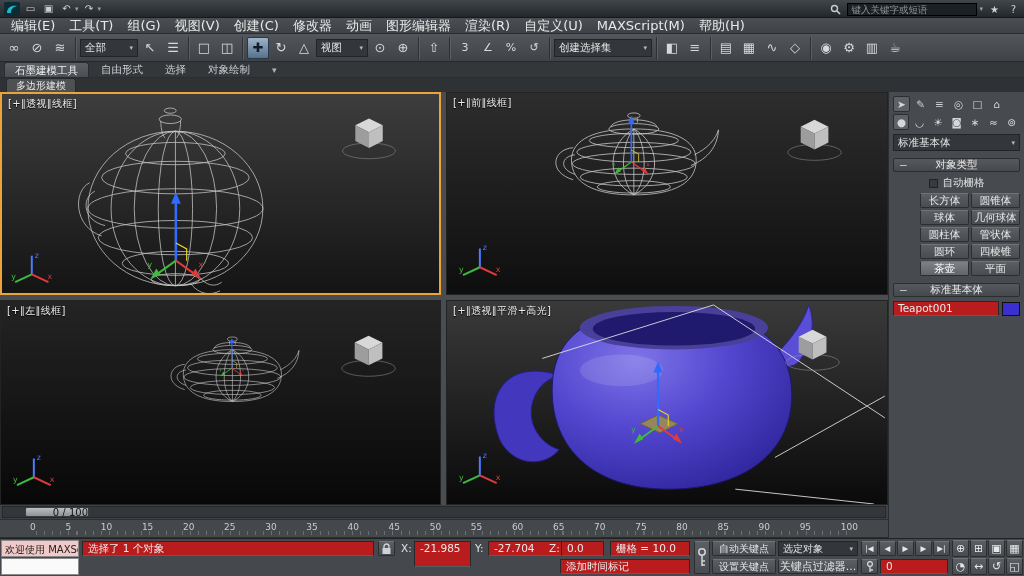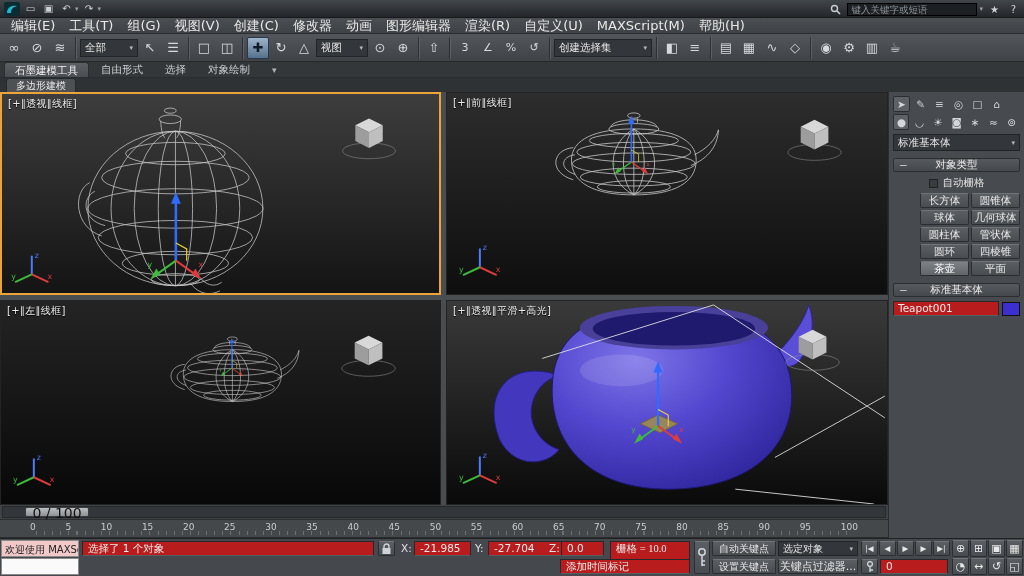--- a/index.html
+++ b/index.html
@@ -54,7 +54,7 @@
 
 #timeslider{position:absolute;top:505px;left:0;width:888px;height:15px;background:#3f4245;border-bottom:1px solid #2c2f32;}
 #ts-groove{position:absolute;left:2px;right:2px;top:1px;height:12px;background:#33363a;border:1px solid #26282a;}
-#ts-handle{position:absolute;left:22px;top:0;width:64px;height:10px;background:linear-gradient(#bcbfc1,#8f9294);border:1px solid #3a3d3f;border-radius:2px;color:#111;font-size:14px;line-height:10px;text-align:center;}
+#ts-handle{position:absolute;left:22px;top:0;width:64px;height:10px;background:linear-gradient(#bcbfc1,#8f9294);border:1px solid #3a3d3f;border-radius:2px;color:#111;font-size:10px;line-height:10px;text-align:right;}
 #ruler{position:absolute;top:520px;left:0;width:888px;height:18px;background:#45484b;border-bottom:1px solid #2a2d30;}
 #tickmarks{position:absolute;left:36px;right:40px;bottom:2px;height:4px;background:repeating-linear-gradient(90deg,#6b6f73 0 1px,transparent 1px 8.1px);}
 #ticklabels{position:absolute;left:30px;right:30px;top:2px;display:flex;justify-content:space-between;}

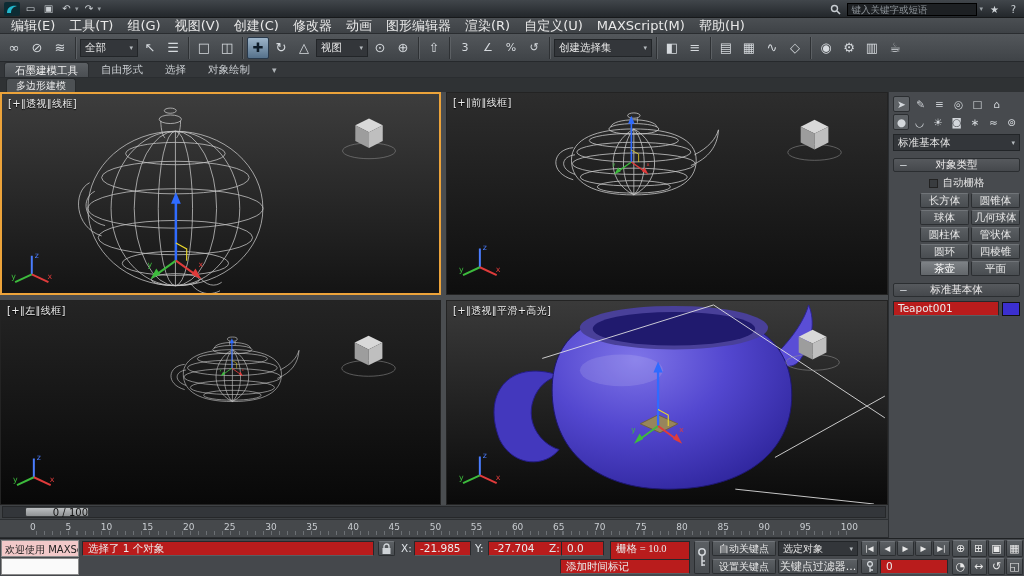--- a/index.html
+++ b/index.html
@@ -437,7 +437,7 @@
     </div>
 
     <span class="sb lbl" style="left:401px;top:3px;">X:</span>
-    <div class="sb field sbfield" style="left:414px;top:2px;width:57px;height:15px;">-21.985</div>
+    <div class="sb field sbfield" style="left:414px;top:2px;width:57px;height:26px;">-21.985</div>
     <span class="sb lbl" style="left:475px;top:3px;">Y:</span>
     <div class="sb field sbfield" style="left:488px;top:2px;width:77px;height:15px;">-27.704</div>
     <span class="sb lbl" style="left:549px;top:3px;">Z:</span>

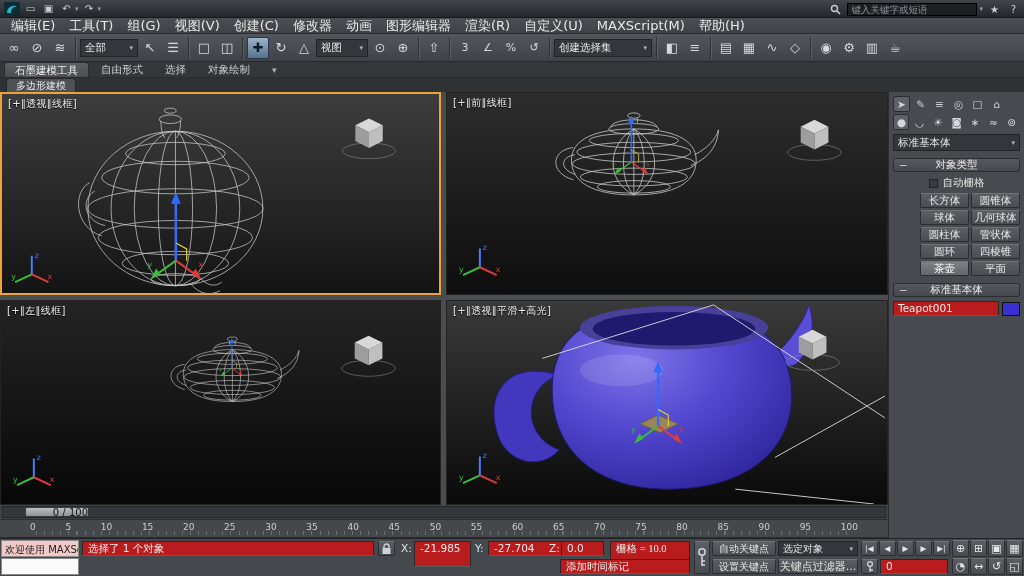--- a/index.html
+++ b/index.html
@@ -443,7 +443,7 @@
     <span class="sb lbl" style="left:549px;top:3px;">Z:</span>
     <div class="sb field sbfield" style="left:561px;top:2px;width:43px;height:15px;">0.0</div>
 
-    <div class="sb field sbfield" style="left:610px;top:2px;width:80px;height:32px;font-family:Liberation Serif, serif;">栅格 = 10.0</div>
+    <div class="sb field sbfield" style="left:610px;top:2px;width:80px;height:15px;">栅格 = 10.0</div>
     <div class="sb field sbfield" style="left:560px;top:20px;width:130px;height:15px;font-family:Liberation Serif, serif;">添加时间标记</div>
 
     <div class="sb btn3" style="left:694px;top:2px;width:16px;height:33px;">

